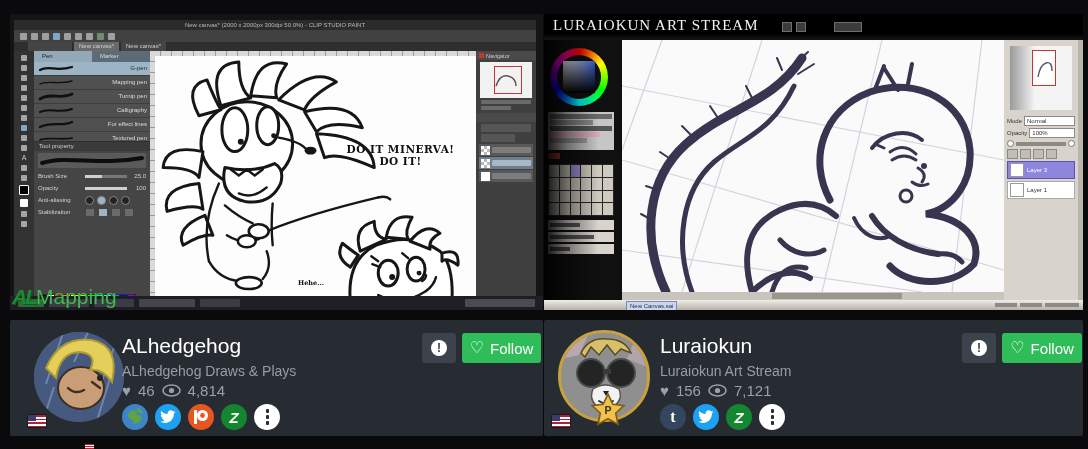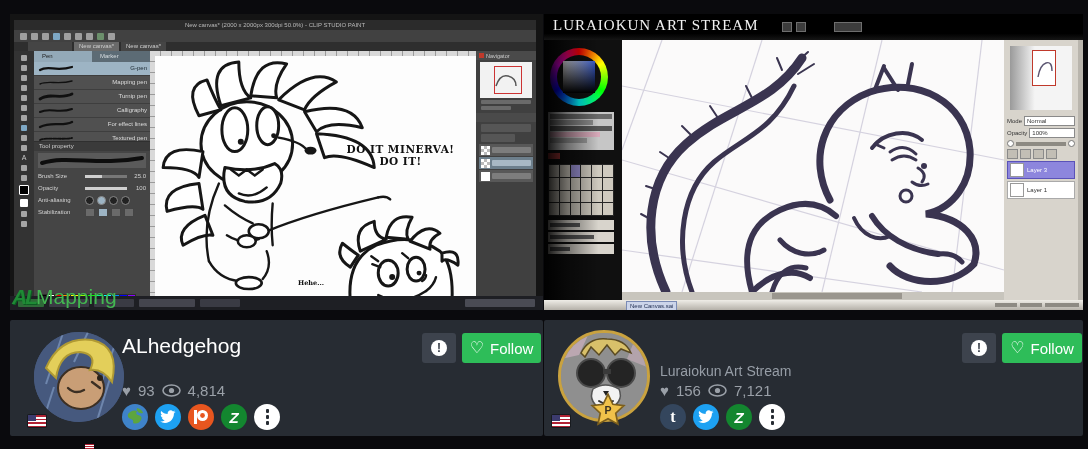--- a/index.html
+++ b/index.html
@@ -627,6 +627,7 @@
   <div class="flag" style="left:8px;top:95px;">
       <i></i>
     </div>
+  <div class="chname" style="left:116px;top:14px;">Luraiokun</div>
   <div class="chtitle" style="left:116px;top:43px;">Luraiokun Art Stream</div>
   <div class="stats" style="left:116px;top:62px;">
     <span class="glyph">♥</span>

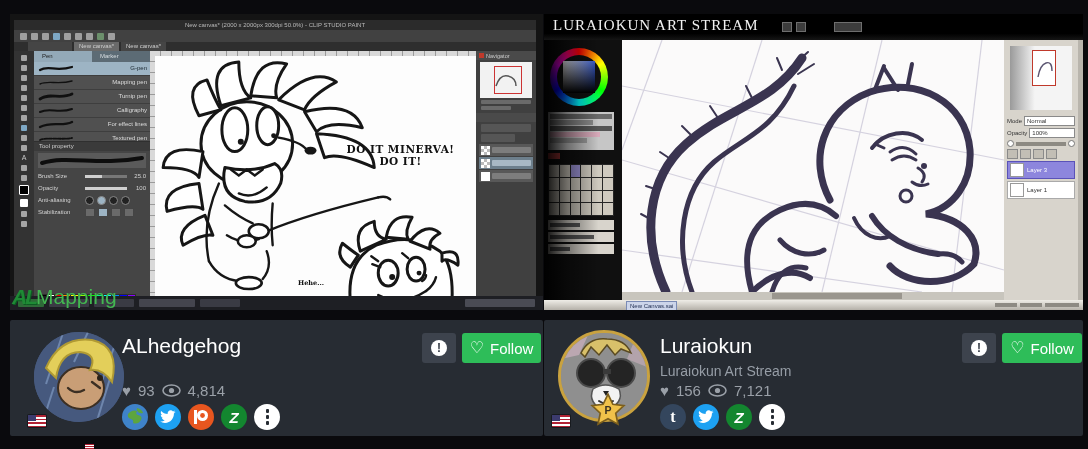--- a/index.html
+++ b/index.html
@@ -558,6 +558,7 @@
       <i></i>
     </div>
   <div class="chname" style="left:112px;top:14px;">ALhedgehog</div>
+  <div class="chtitle" style="left:112px;top:43px;">ALhedgehog Draws &amp; Plays</div>
   <div class="stats" style="left:112px;top:62px;">
     <span class="glyph">♥</span>
     <span>93</span>

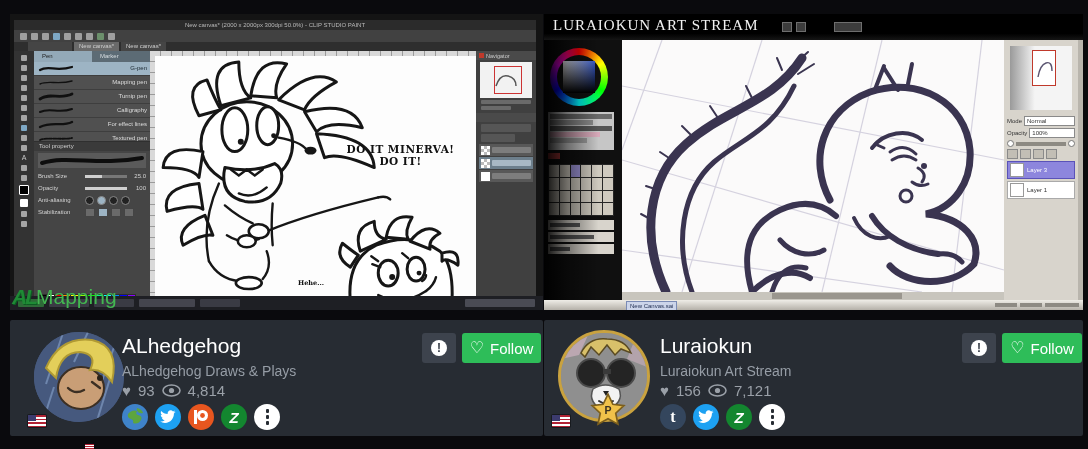--- a/index.html
+++ b/index.html
@@ -561,7 +561,7 @@
   <div class="chtitle" style="left:112px;top:43px;">ALhedgehog Draws &amp; Plays</div>
   <div class="stats" style="left:112px;top:62px;">
     <span class="glyph">♥</span>
-    <span>93</span>
+    <span>46</span>
     <svg width="19" height="13" viewBox="0 0 19 13">
         <ellipse cx="9.5" cy="6.5" rx="8.5" ry="5.5" fill="none" stroke="#9aa0a8" stroke-width="1.6"></ellipse>
         <circle cx="9.5" cy="6.5" r="2.6" fill="#9aa0a8"></circle>

